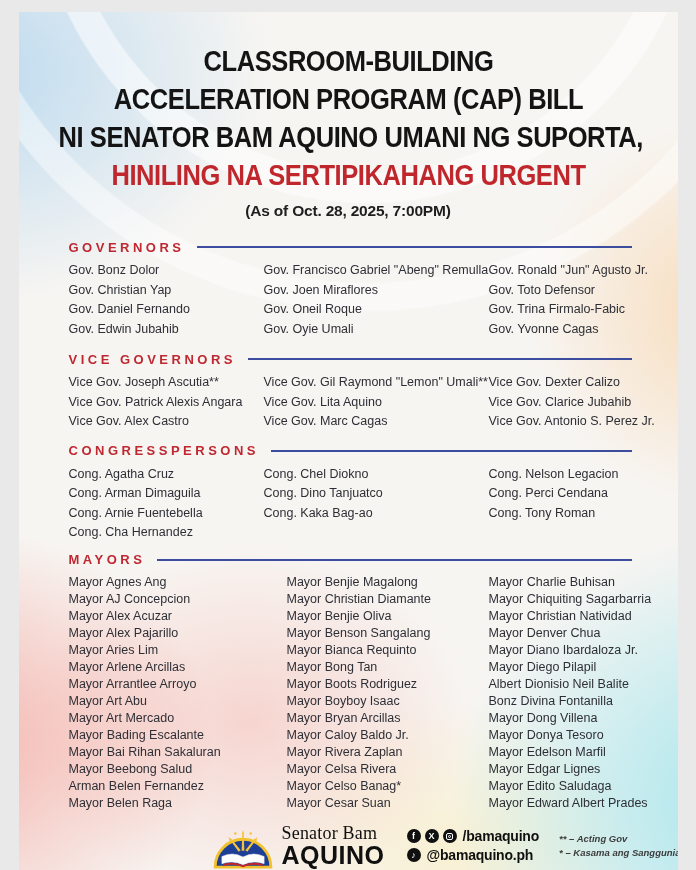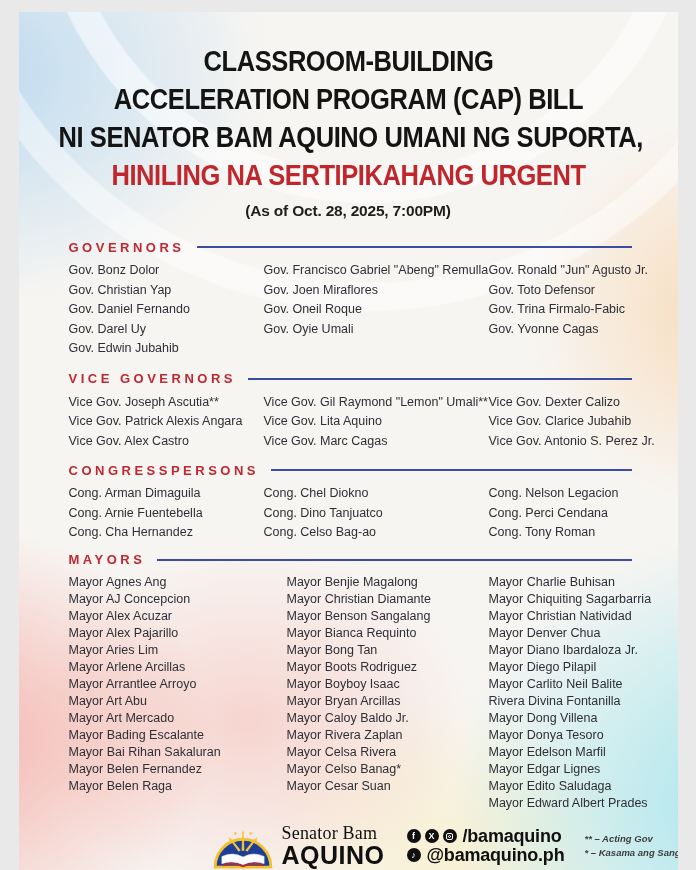--- a/index.html
+++ b/index.html
@@ -86,7 +86,6 @@
           <div class="nm">Gov. Bonz Dolor</div>
           <div class="nm">Gov. Christian Yap</div>
           <div class="nm">Gov. Daniel Fernando</div>
-          <div class="nm">Gov. Darel Uy</div>
           <div class="nm">Gov. Edwin Jubahib</div>
         </div>
       <div class="col">

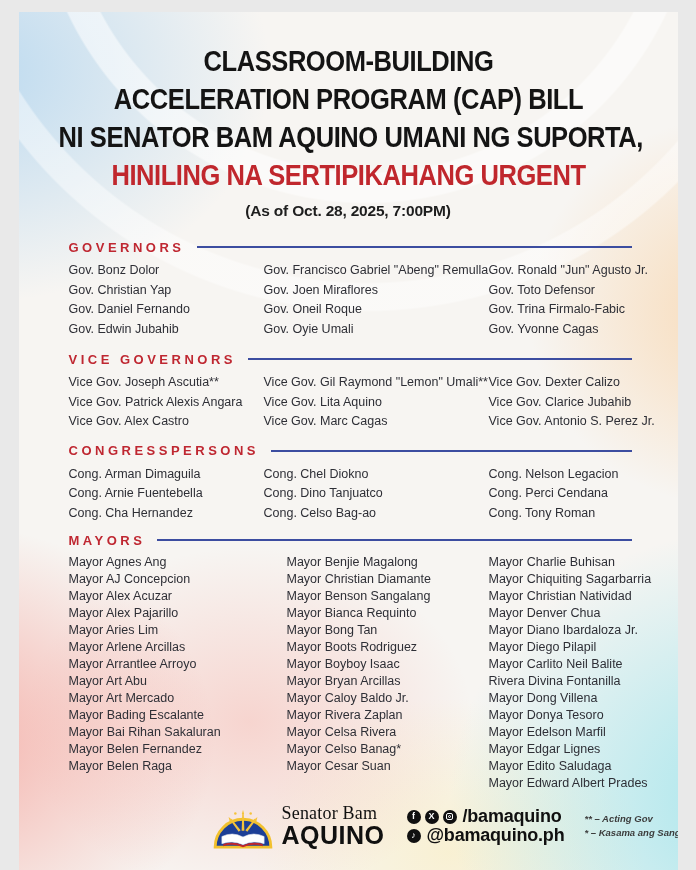--- a/index.html
+++ b/index.html
@@ -134,6 +134,7 @@
     </div>
     <div class="cols">
       <div class="col">
+          <div class="nm">Cong. Agatha Cruz</div>
           <div class="nm">Cong. Arman Dimaguila</div>
           <div class="nm">Cong. Arnie Fuentebella</div>
           <div class="nm">Cong. Cha Hernandez</div>

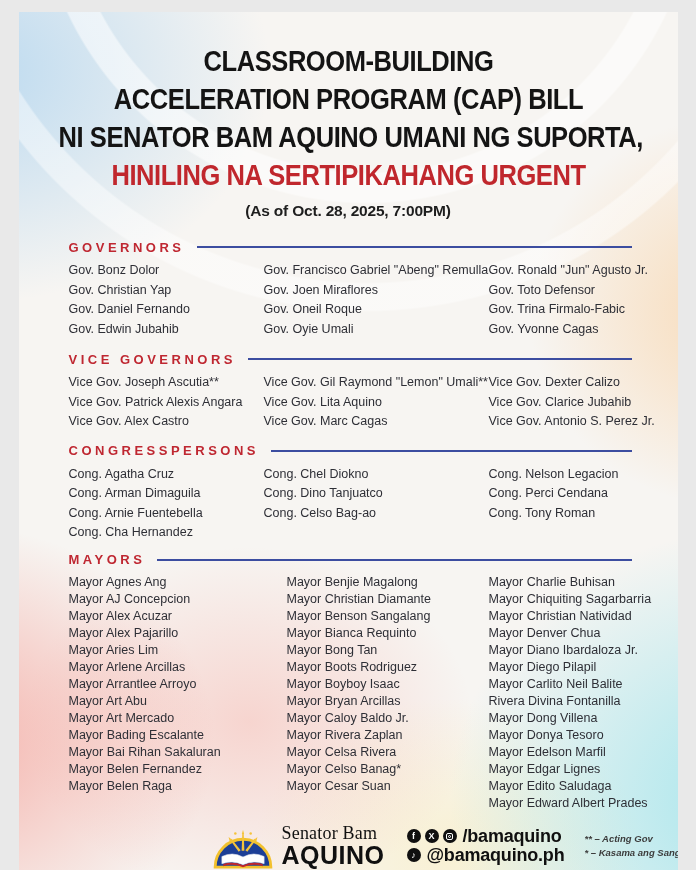--- a/index.html
+++ b/index.html
@@ -142,7 +142,7 @@
       <div class="col">
           <div class="nm">Cong. Chel Diokno</div>
           <div class="nm">Cong. Dino Tanjuatco</div>
-          <div class="nm">Cong. Celso Bag-ao</div>
+          <div class="nm">Cong. Kaka Bag-ao</div>
         </div>
       <div class="col">
           <div class="nm">Cong. Nelson Legacion</div>

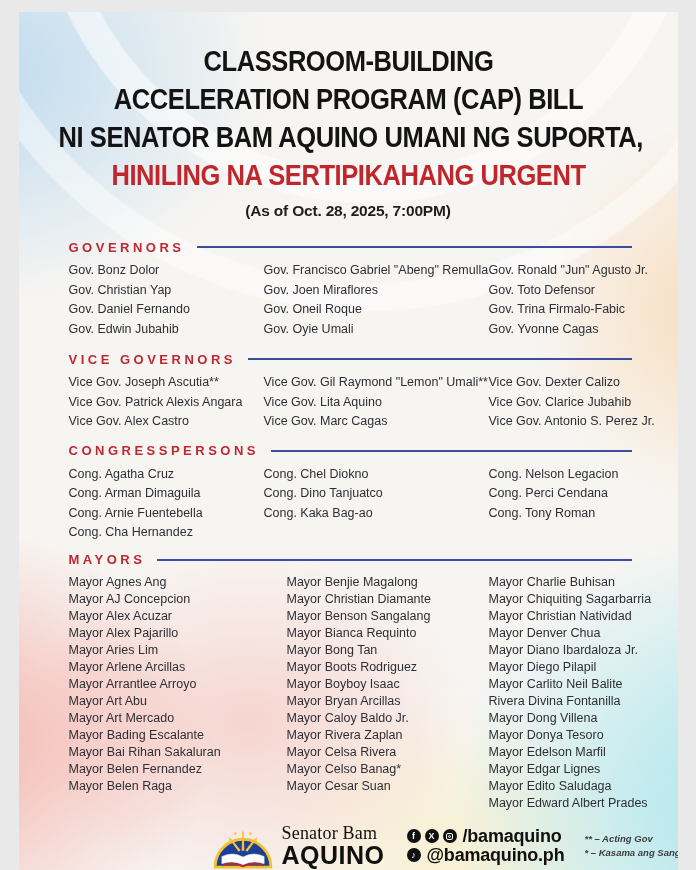--- a/index.html
+++ b/index.html
@@ -176,6 +176,7 @@
       <div class="col">
           <div class="nm">Mayor Benjie Magalong</div>
           <div class="nm">Mayor Christian Diamante</div>
+          <div class="nm">Mayor Benjie Oliva</div>
           <div class="nm">Mayor Benson Sangalang</div>
           <div class="nm">Mayor Bianca Requinto</div>
           <div class="nm">Mayor Bong Tan</div>

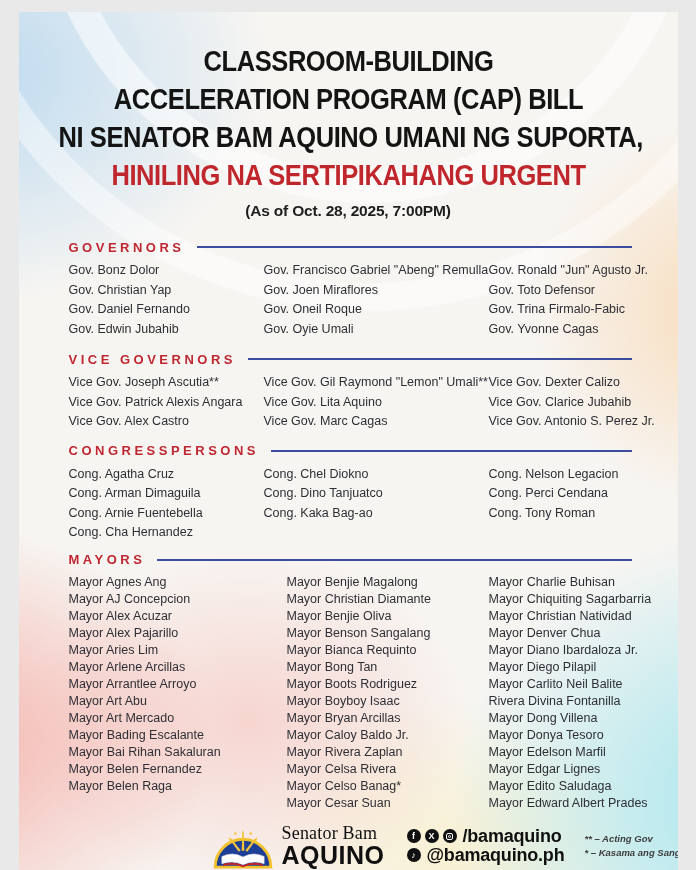--- a/index.html
+++ b/index.html
@@ -196,7 +196,7 @@
           <div class="nm">Mayor Denver Chua</div>
           <div class="nm">Mayor Diano Ibardaloza Jr.</div>
           <div class="nm">Mayor Diego Pilapil</div>
-          <div class="nm">Mayor Carlito Neil Balite</div>
+          <div class="nm">Albert Dionisio Neil Balite</div>
           <div class="nm">Rivera Divina Fontanilla</div>
           <div class="nm">Mayor Dong Villena</div>
           <div class="nm">Mayor Donya Tesoro</div>

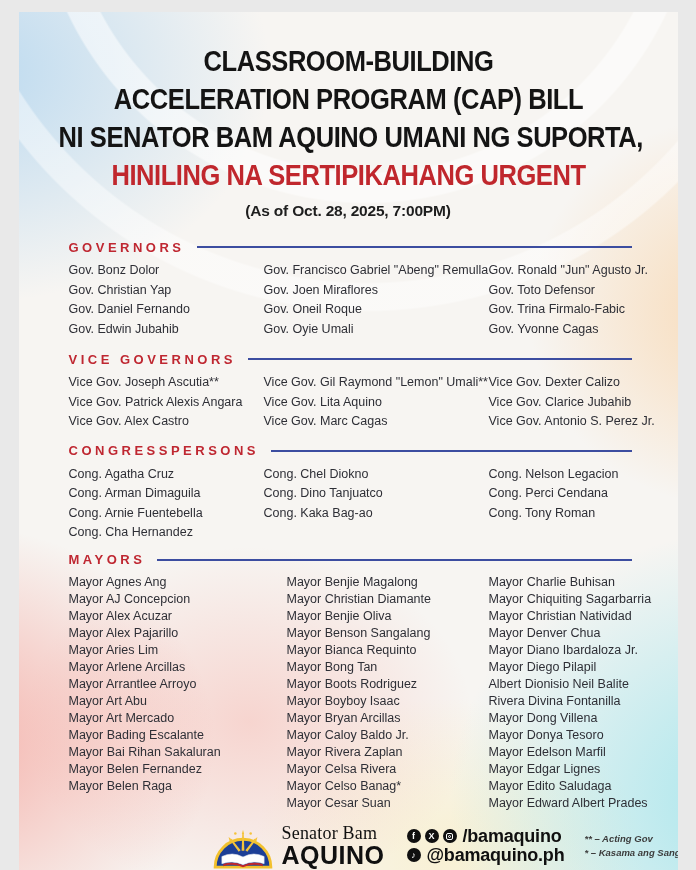--- a/index.html
+++ b/index.html
@@ -197,7 +197,7 @@
           <div class="nm">Mayor Diano Ibardaloza Jr.</div>
           <div class="nm">Mayor Diego Pilapil</div>
           <div class="nm">Albert Dionisio Neil Balite</div>
-          <div class="nm">Rivera Divina Fontanilla</div>
+          <div class="nm">Bonz Divina Fontanilla</div>
           <div class="nm">Mayor Dong Villena</div>
           <div class="nm">Mayor Donya Tesoro</div>
           <div class="nm">Mayor Edelson Marfil</div>

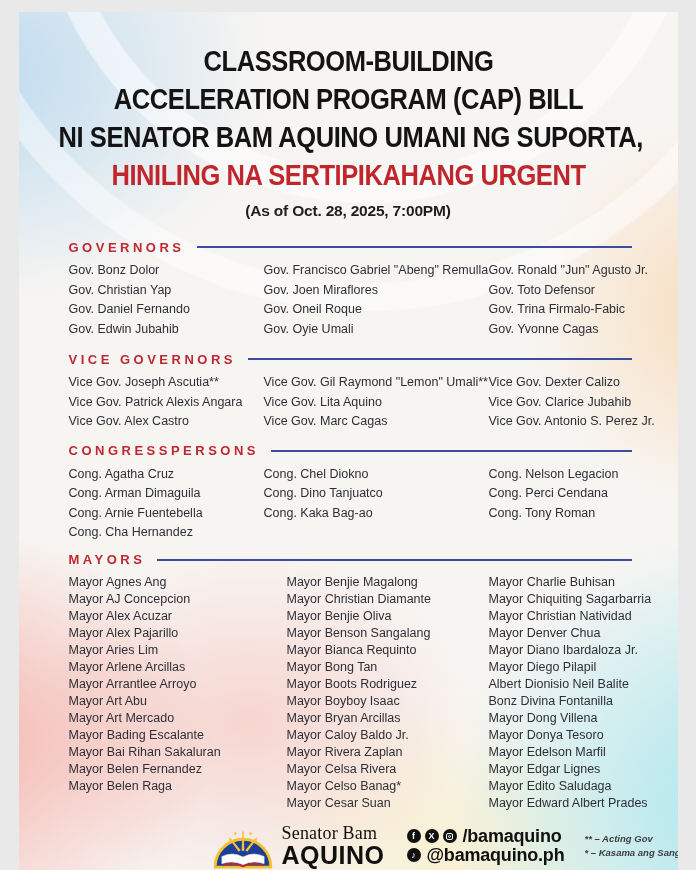--- a/index.html
+++ b/index.html
@@ -170,6 +170,7 @@
           <div class="nm">Mayor Art Mercado</div>
           <div class="nm">Mayor Bading Escalante</div>
           <div class="nm">Mayor Bai Rihan Sakaluran</div>
+          <div class="nm">Mayor Beebong Salud</div>
           <div class="nm">Mayor Belen Fernandez</div>
           <div class="nm">Mayor Belen Raga</div>
         </div>

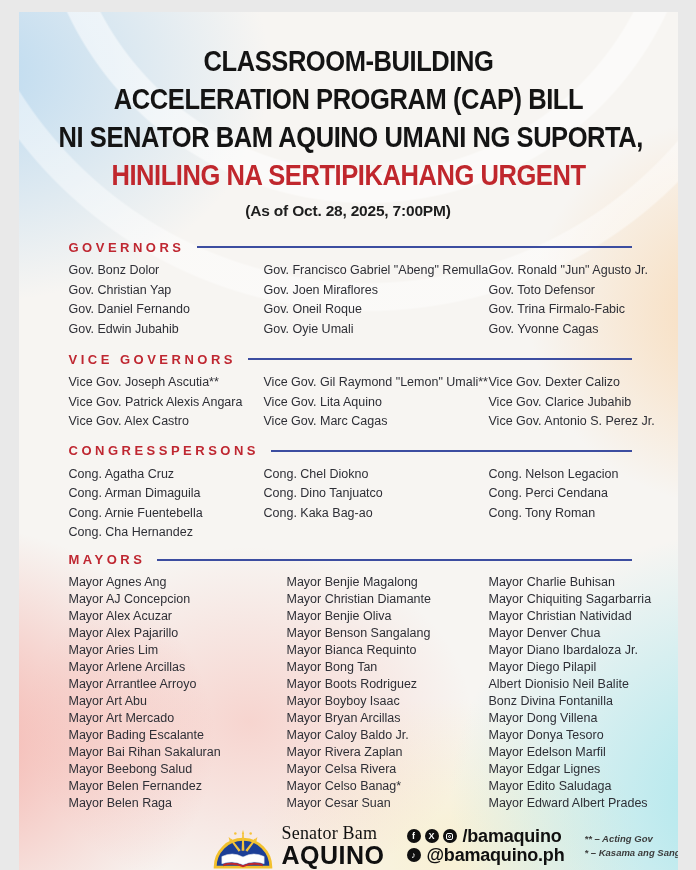--- a/index.html
+++ b/index.html
@@ -171,7 +171,7 @@
           <div class="nm">Mayor Bading Escalante</div>
           <div class="nm">Mayor Bai Rihan Sakaluran</div>
           <div class="nm">Mayor Beebong Salud</div>
-          <div class="nm">Mayor Belen Fernandez</div>
+          <div class="nm">Arman Belen Fernandez</div>
           <div class="nm">Mayor Belen Raga</div>
         </div>
       <div class="col">

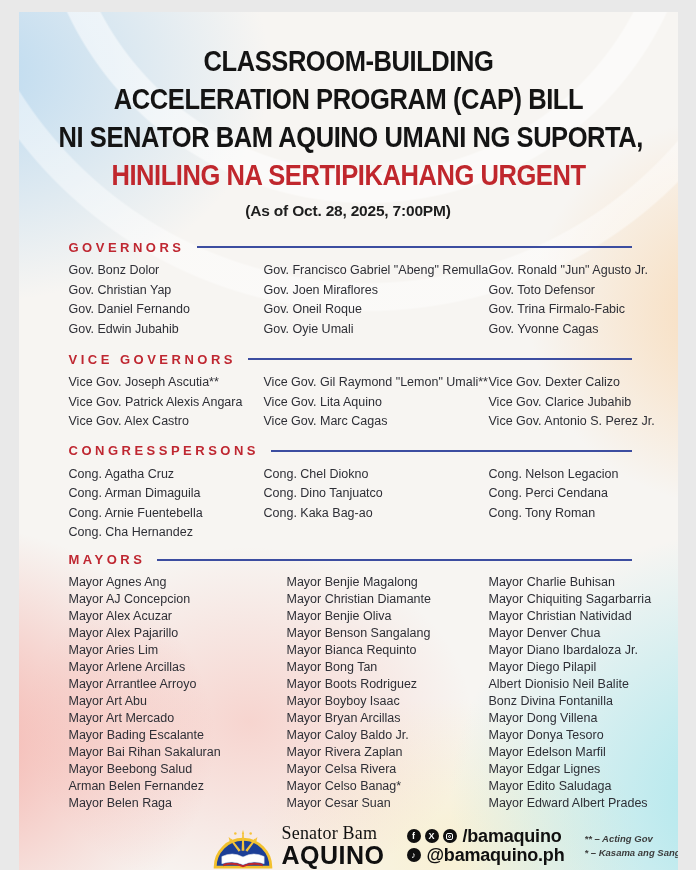--- a/index.html
+++ b/index.html
@@ -59,7 +59,7 @@
   }
   .ig-square{width:7px;height:7px;border:1px solid #fff;border-radius:2px;box-sizing:border-box;position:relative;}
   .ig-square::after{content:"";position:absolute;inset:1px;border:1px solid #fff;border-radius:50%;}
-  .handle{font-size:18px;font-weight:bold;color:#101010;letter-spacing:-.2px;margin-left:2px;}
+  .handle{font-size:14px;font-weight:bold;color:#101010;letter-spacing:-.2px;margin-left:2px;}
   .notes{margin-left:20px;}
   .note{font-size:9.5px;font-style:italic;font-weight:bold;color:#3c3c3c;line-height:14px;white-space:nowrap;}
 </style>

